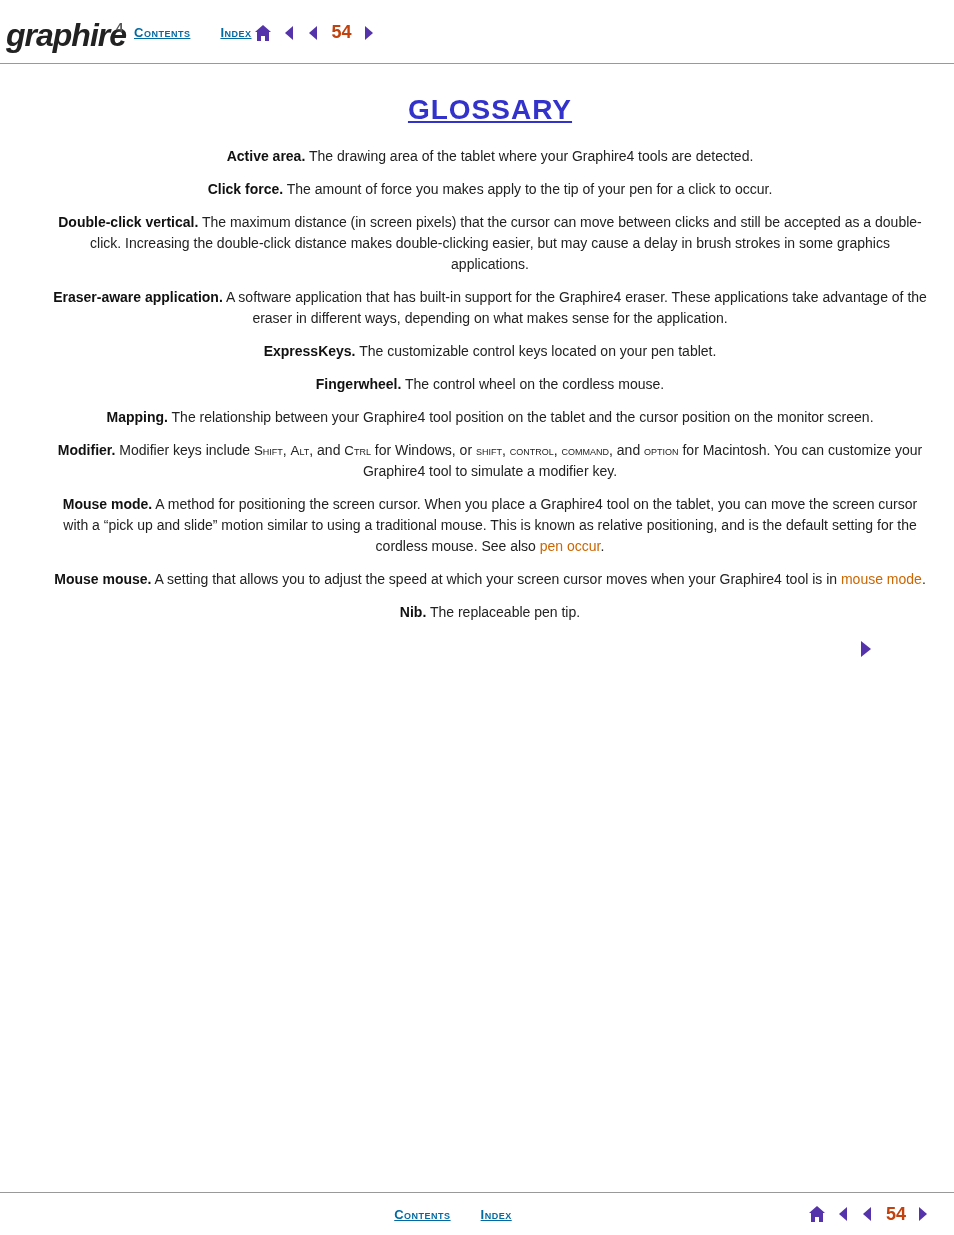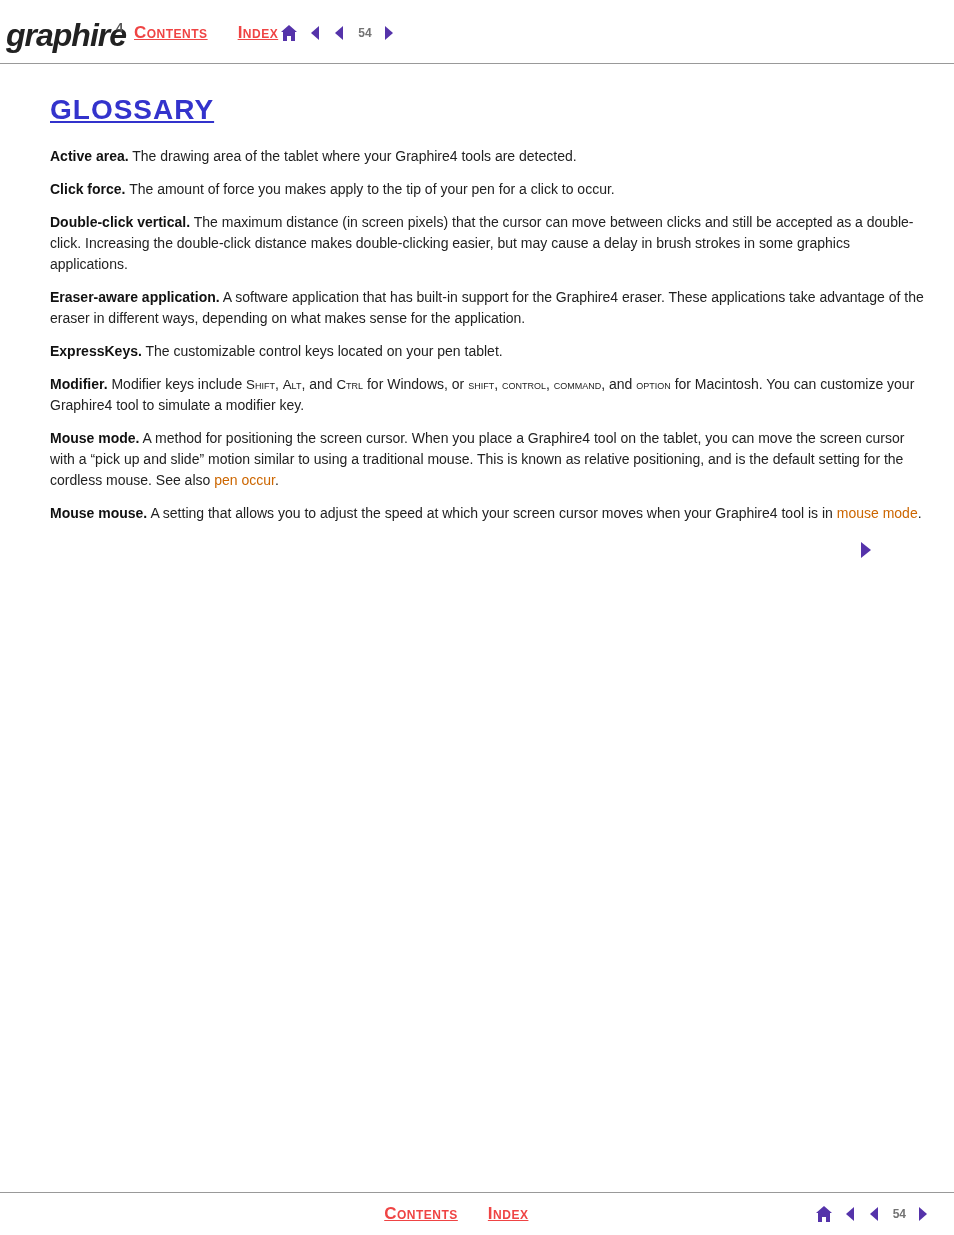--- a/index.html
+++ b/index.html
@@ -32,9 +32,9 @@
       gap: 30px;
     }
     .nav-link {
-      color: #ef4444;
+      color: #0369a1;
       text-decoration: underline;
-      font-size: 17px;
+      font-size: 13px;
       font-variant: small-caps;
       font-weight: bold;
       cursor: pointer;

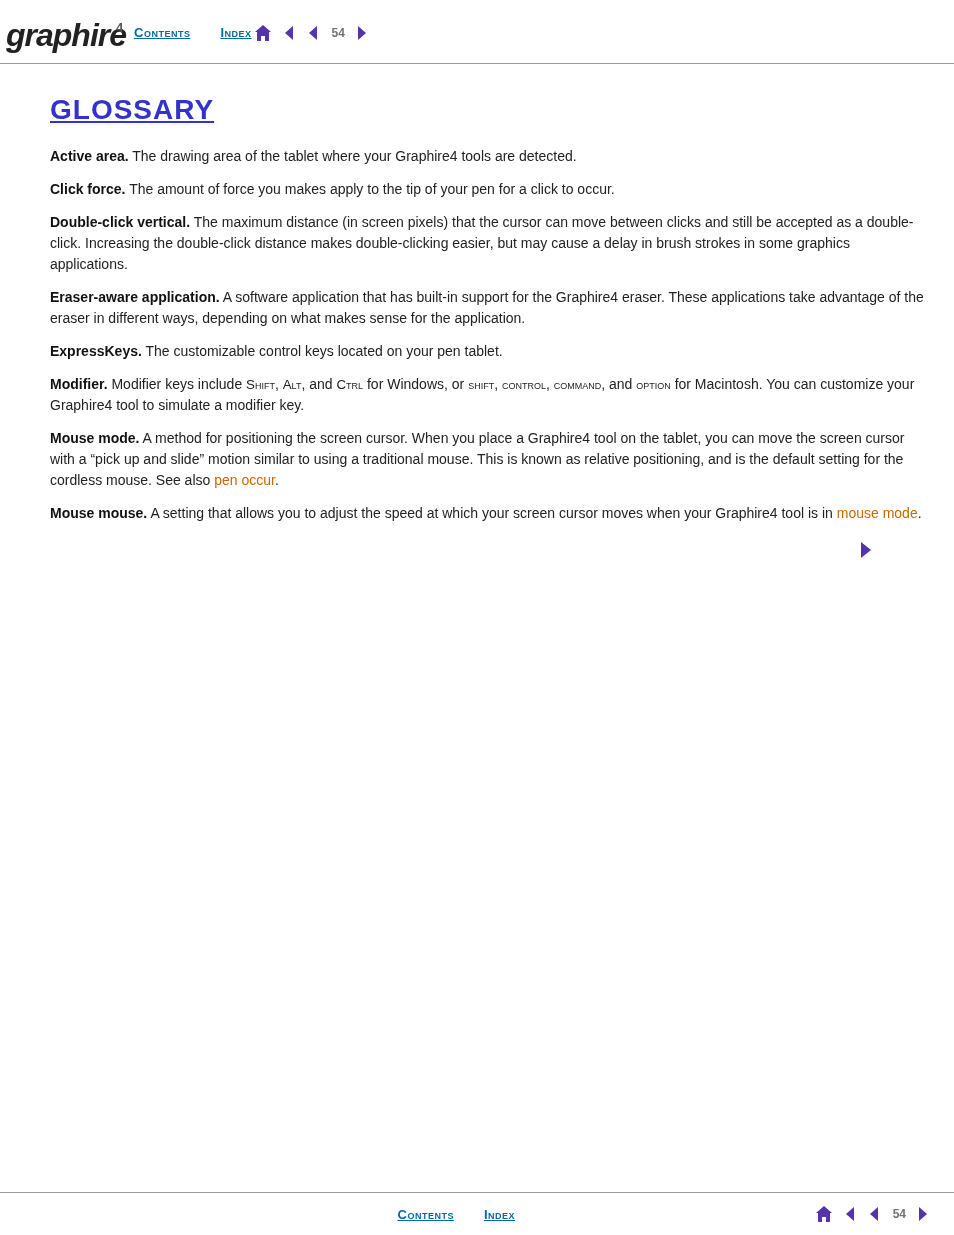--- a/index.html
+++ b/index.html
@@ -59,9 +59,9 @@
       height: 20px;
     }
     .page-num {
-      font-size: 12px;
+      font-size: 18px;
       font-weight: bold;
-      color: #737373;
+      color: #c2410c;
       margin: 0 2px;
     }
 

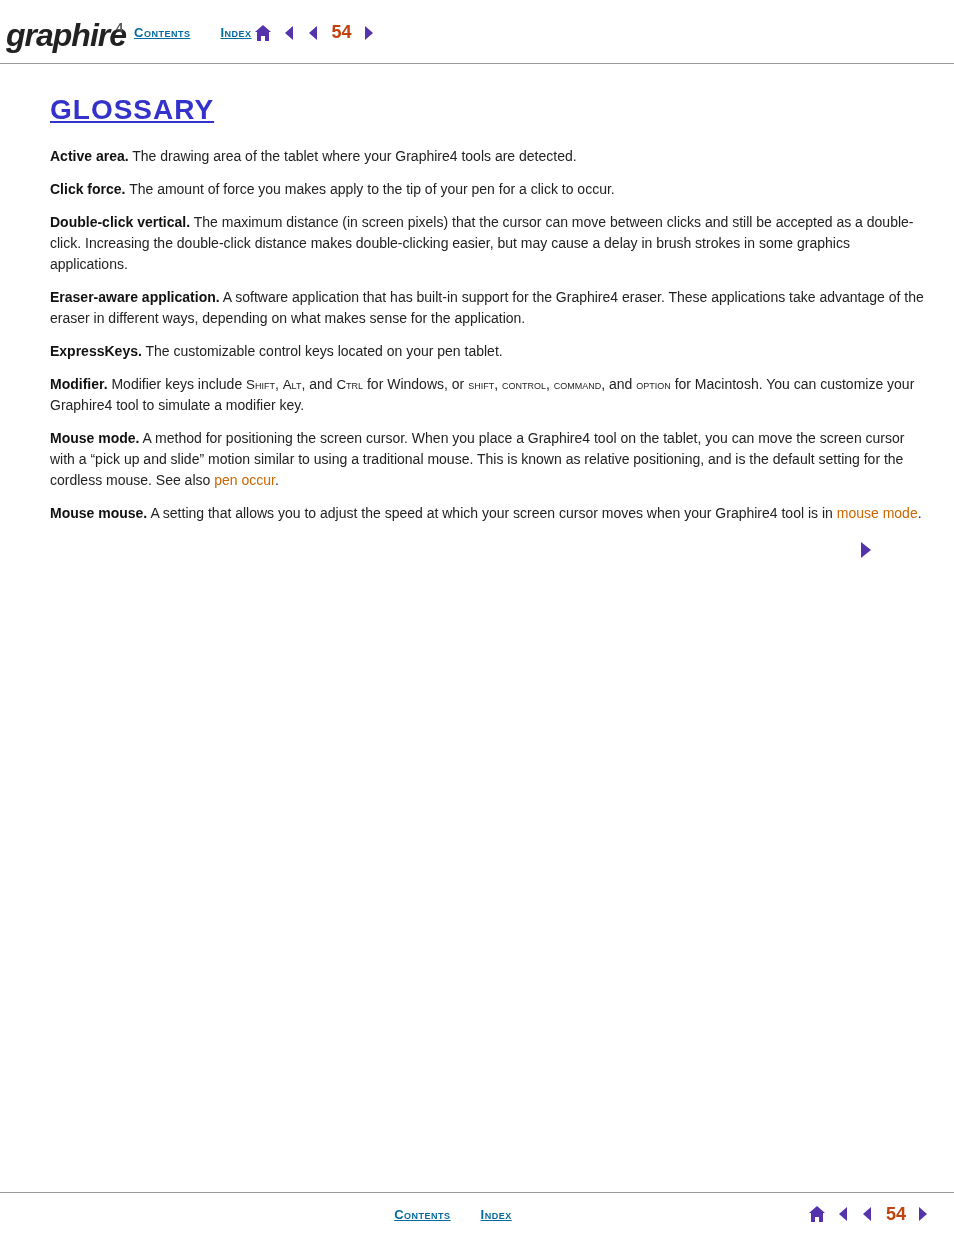--- a/index.html
+++ b/index.html
@@ -68,6 +68,7 @@
     
     .main-content {
       padding: 30px 24px 30px 50px;
+      text-align: center;
     }
 
     .glossary-title {

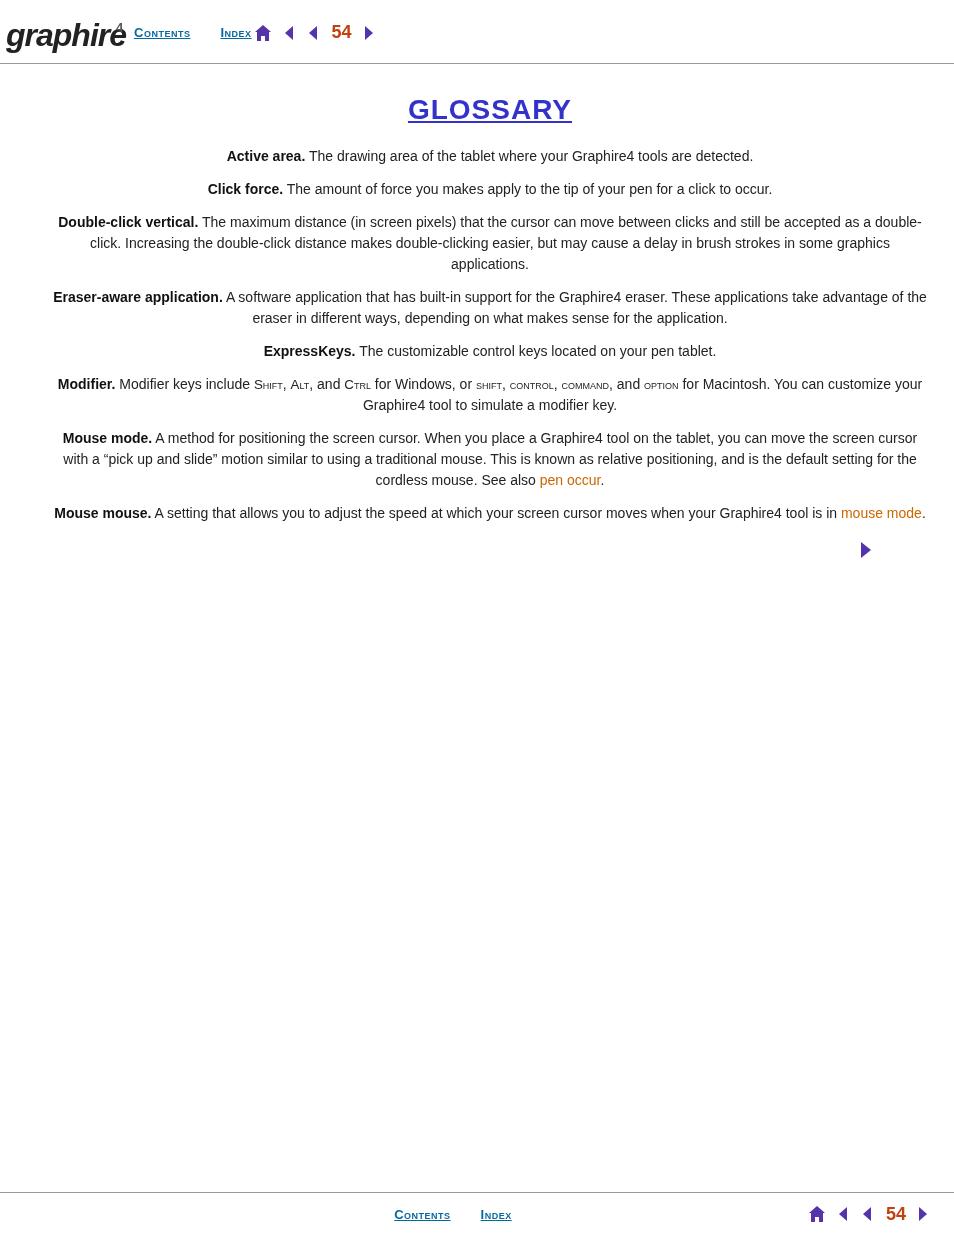--- a/index.html
+++ b/index.html
@@ -209,6 +209,10 @@
     <span class="entry-text"> The customizable control keys located on your pen tablet.</span>
   </div>
 
+  <div class="glossary-entry">
+    <span class="entry-term">Fingerwheel.</span>
+    <span class="entry-text"> The control wheel on the cordless mouse.</span>
+  </div>
 
 
   <div class="glossary-entry">

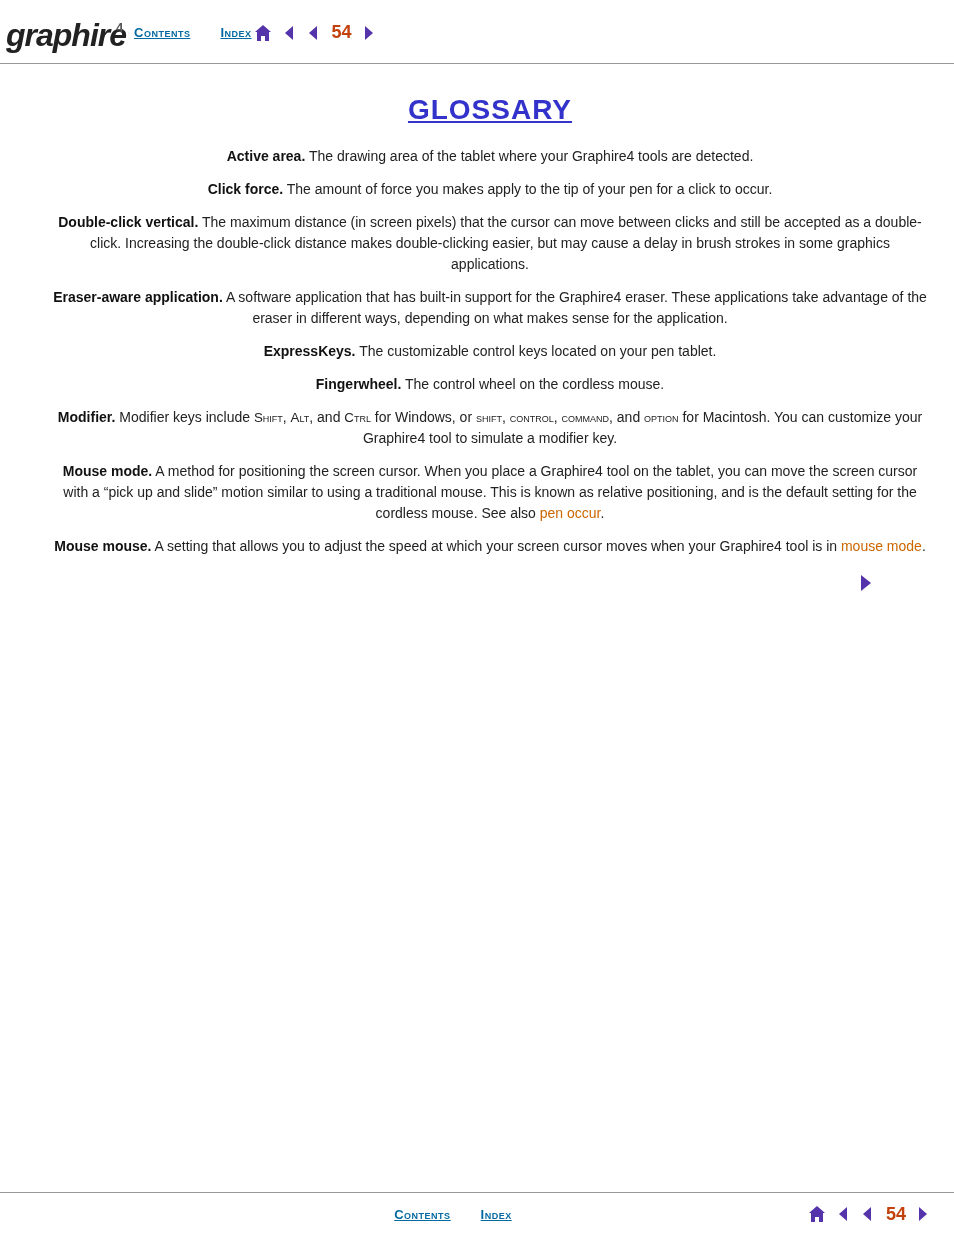--- a/index.html
+++ b/index.html
@@ -214,6 +214,10 @@
     <span class="entry-text"> The control wheel on the cordless mouse.</span>
   </div>
 
+  <div class="glossary-entry">
+    <span class="entry-term">Mapping.</span>
+    <span class="entry-text"> The relationship between your Graphire4 tool position on the tablet and the cursor position on the monitor screen.</span>
+  </div>
 
   <div class="glossary-entry">
     <span class="entry-term">Modifier.</span>

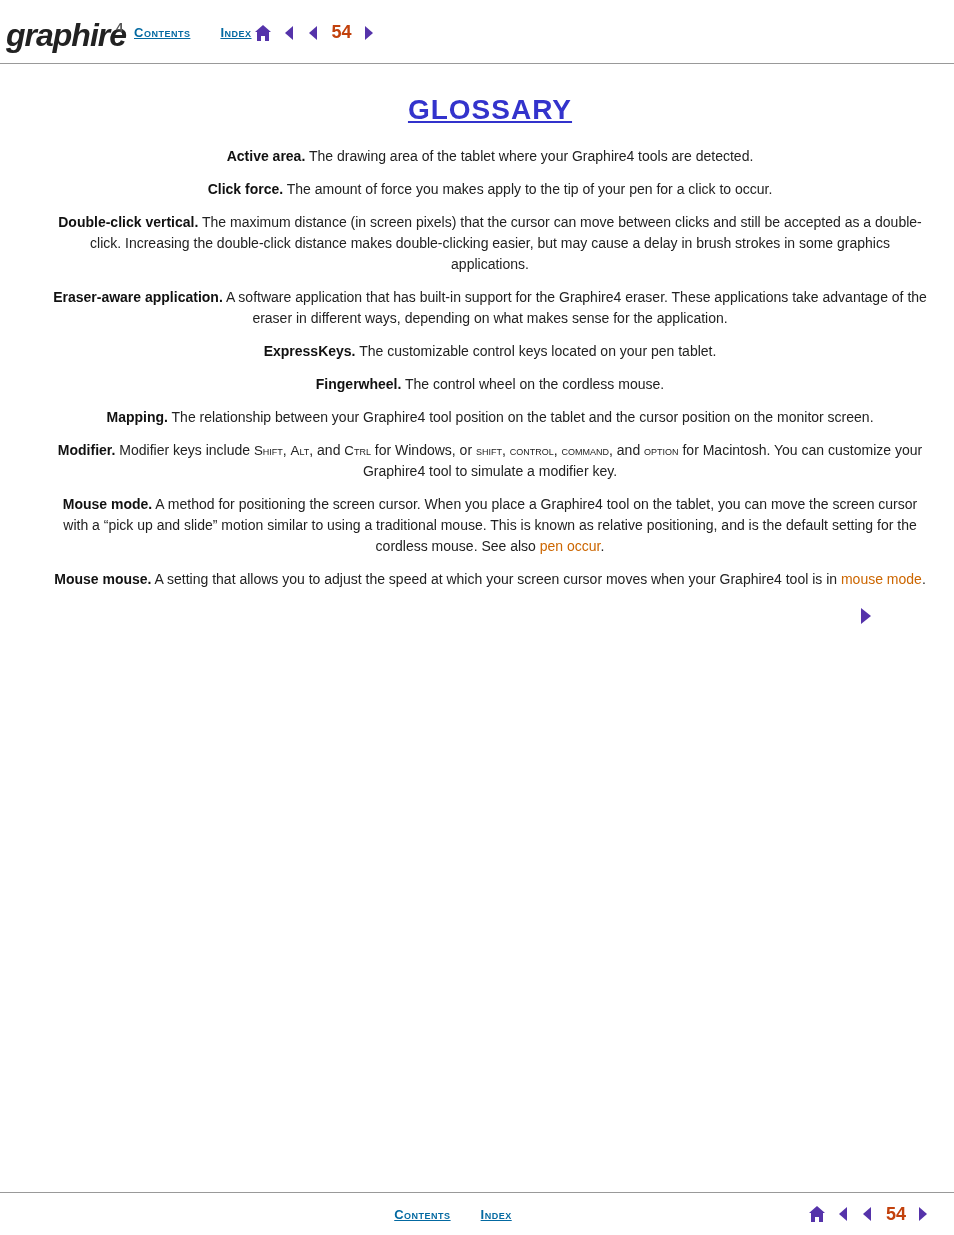--- a/index.html
+++ b/index.html
@@ -237,6 +237,10 @@
     <span class="entry-text"> A setting that allows you to adjust the speed at which your screen cursor moves when your Graphire4 tool is in </span><a class="link-text">mouse mode</a><span class="entry-text">.</span>
   </div>
 
+  <div class="glossary-entry">
+    <span class="entry-term">Nib.</span>
+    <span class="entry-text"> The replaceable pen tip.</span>
+  </div>
 
   <div class="next-btn-area">
     <span class="nav-icon" style="width:28px;height:28px;">

